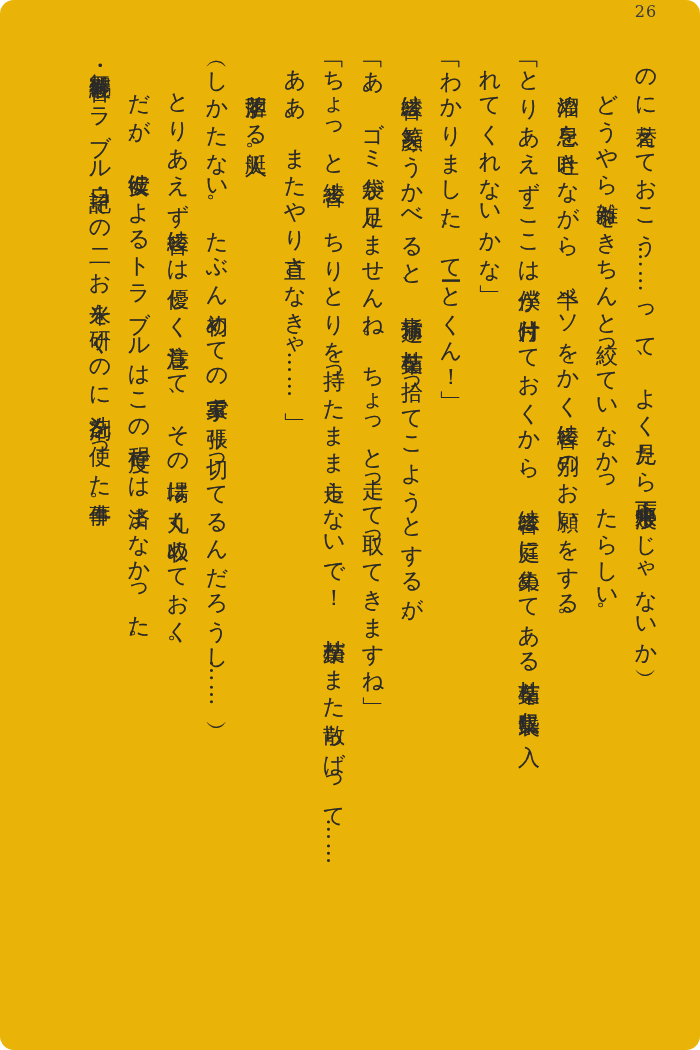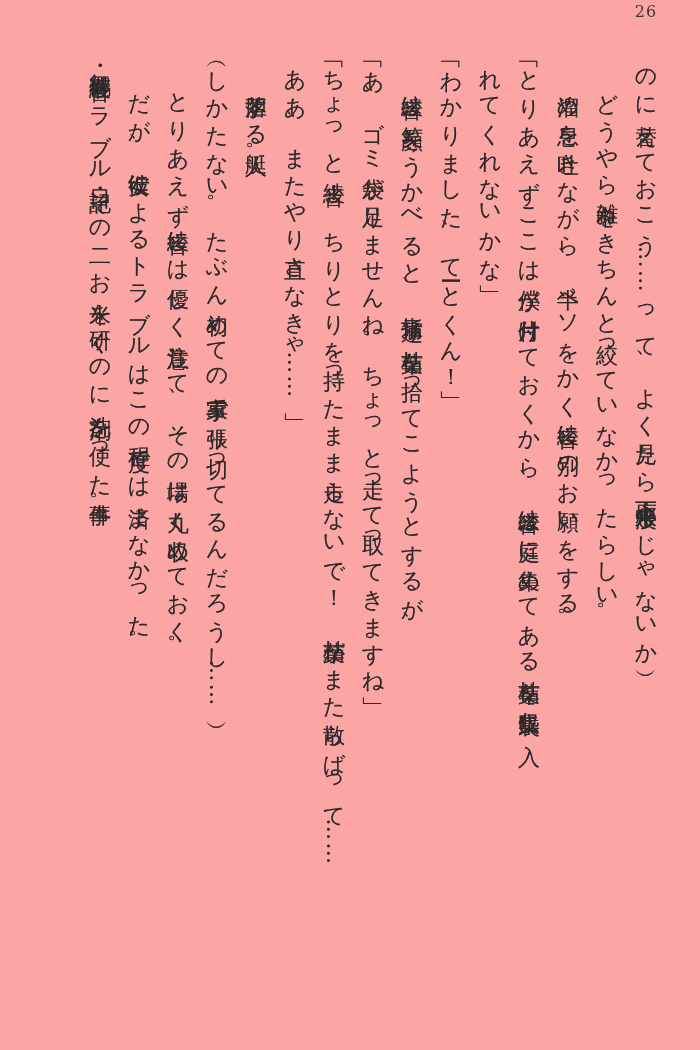--- a/index.html
+++ b/index.html
@@ -12,9 +12,10 @@
     position: relative;
     width: 700px;
     height: 1050px;
-    background: #fca5a5;
+    background: #eab308;
     overflow: hidden;
     font-family: "DejaVu Serif", "Liberation Serif", serif;
+    border-radius: 14px;
   }
   .page-number {
     position: absolute;

